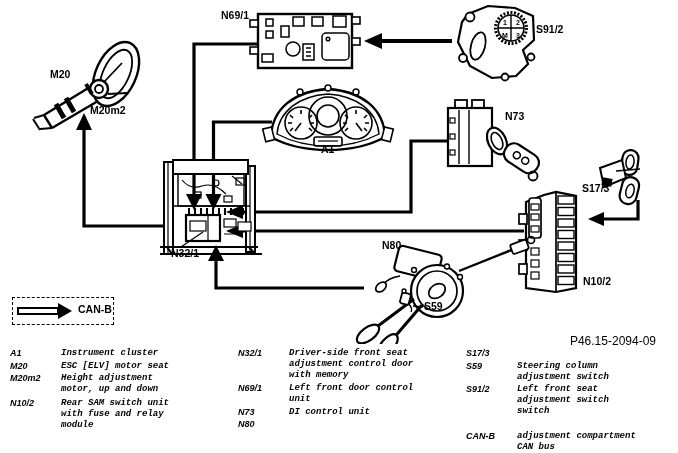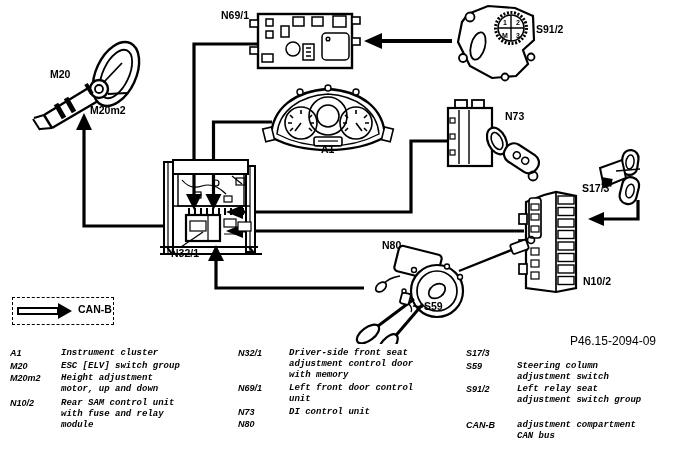--- a/index.html
+++ b/index.html
@@ -272,7 +272,7 @@
       </div>
       <div class="legend-entry">
         <div class="lcode">M20</div>
-        <div class="ldesc">ESC [ELV] switch group</div>
+        <div class="ldesc">ESC [ELV] motor seat</div>
       </div>
       <div class="legend-entry">
         <div class="lcode">M20m2</div>

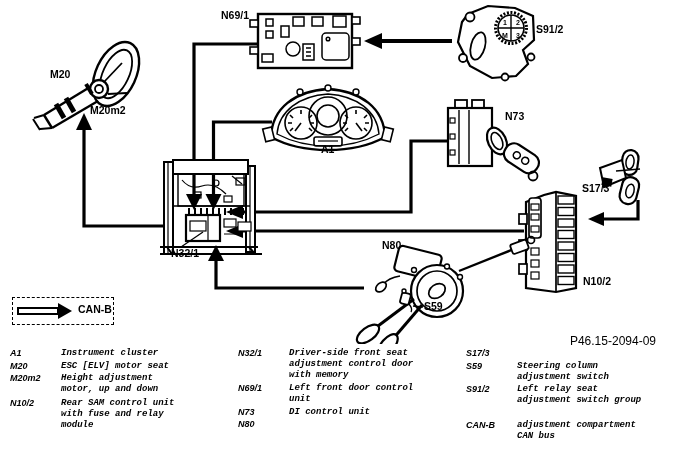--- a/index.html
+++ b/index.html
@@ -310,7 +310,7 @@
       </div>
       <div class="legend-entry">
         <div class="lcode">S91/2</div>
-        <div class="ldesc">Left relay seat adjustment switch group</div>
+        <div class="ldesc">Left front seat adjustment switch switch</div>
       </div>
       <div class="legend-entry">
         <div class="lcode">CAN-B</div>

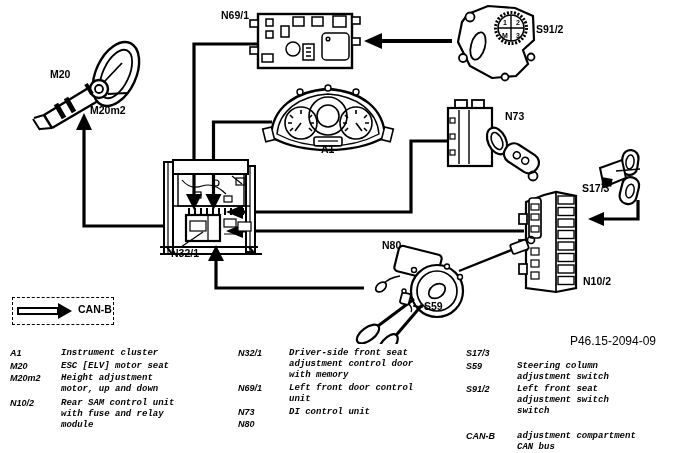--- a/index.html
+++ b/index.html
@@ -280,7 +280,7 @@
       </div>
       <div class="legend-entry">
         <div class="lcode">N10/2</div>
-        <div class="ldesc">Rear SAM control unit with fuse and relay module</div>
+        <div class="ldesc">Rear SAM switch unit with fuse and relay module</div>
       </div>
     </div>
     <div class="legend-col c2">

